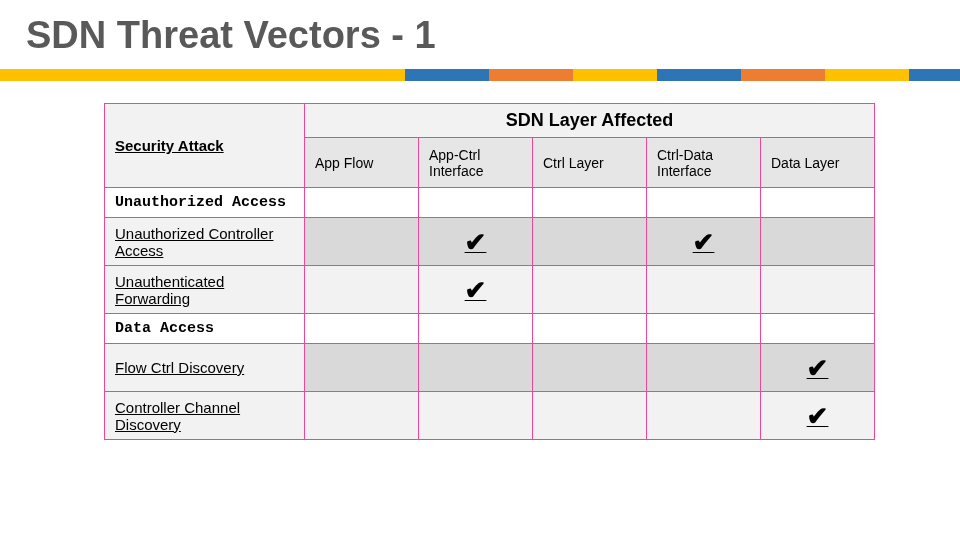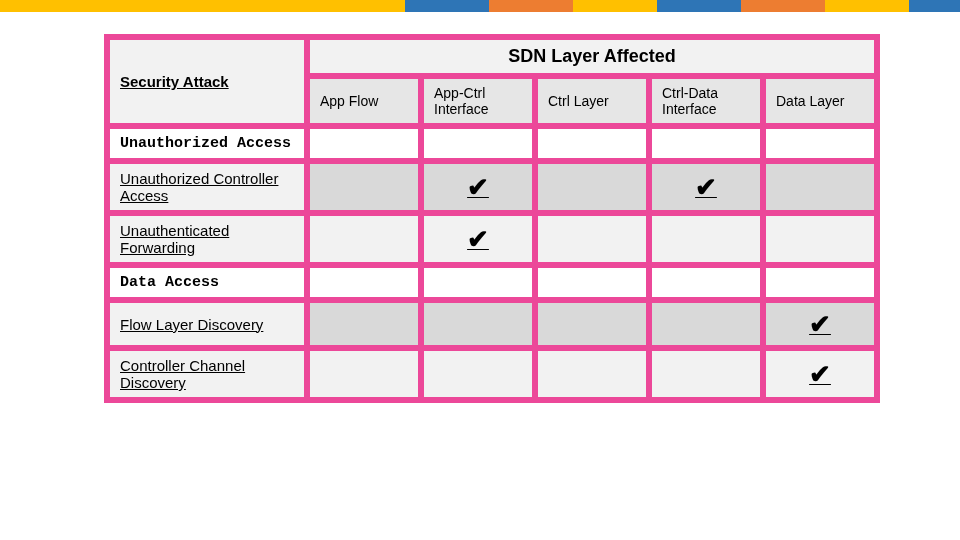--- a/index.html
+++ b/index.html
@@ -82,6 +82,7 @@
 <body>
 
 <div class="slide">
+  <h1 class="title">SDN Threat Vectors - 1</h1>
   <div class="band" id="band">
       <div class="seg yellow" style="width: 405px;"></div>
       <div class="seg blue" style="width: 84px;"></div>

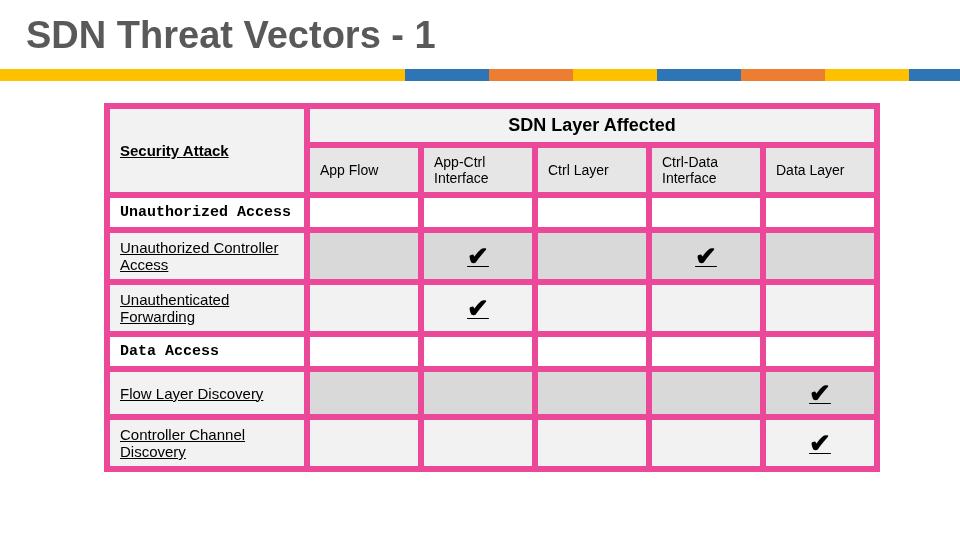--- a/index.html
+++ b/index.html
@@ -26,7 +26,7 @@
     font-size: 15px;
   }
   table.threat th, table.threat td {
-    border: 6px solid #ec4899;
+    border: 1px solid #ec4899;
     vertical-align: middle;
     padding: 6px 10px;
   }

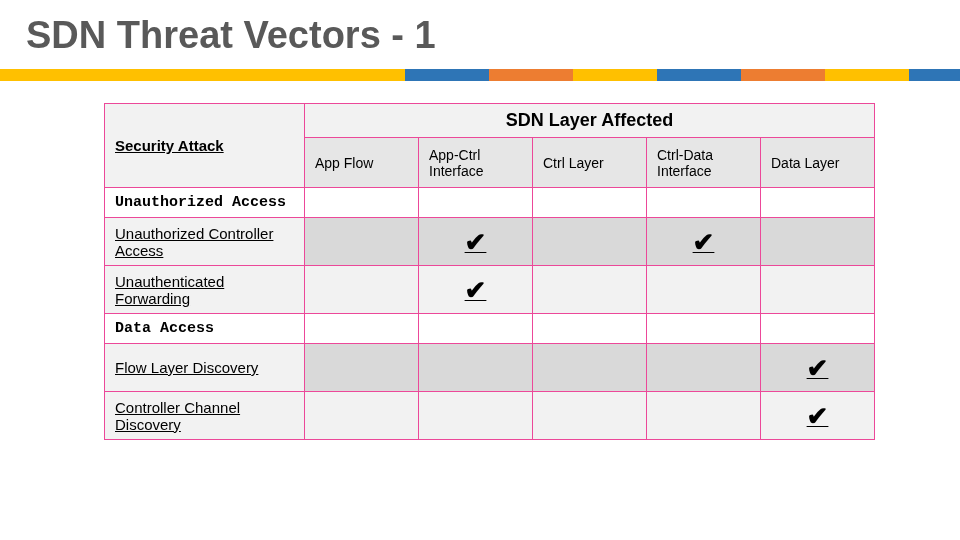--- a/index.html
+++ b/index.html
@@ -151,7 +151,7 @@
             <td class="blank"></td>
           </tr>
           <tr class="data-row">
-            <td class="rowhdr">Flow Layer Discovery</td>
+            <td class="rowhdr">Flow Ctrl Discovery</td>
             <td class="cell" style="background: rgb(217, 217, 217);"></td>
             <td class="cell" style="background: rgb(217, 217, 217);"></td>
             <td class="cell" style="background: rgb(217, 217, 217);"></td>

